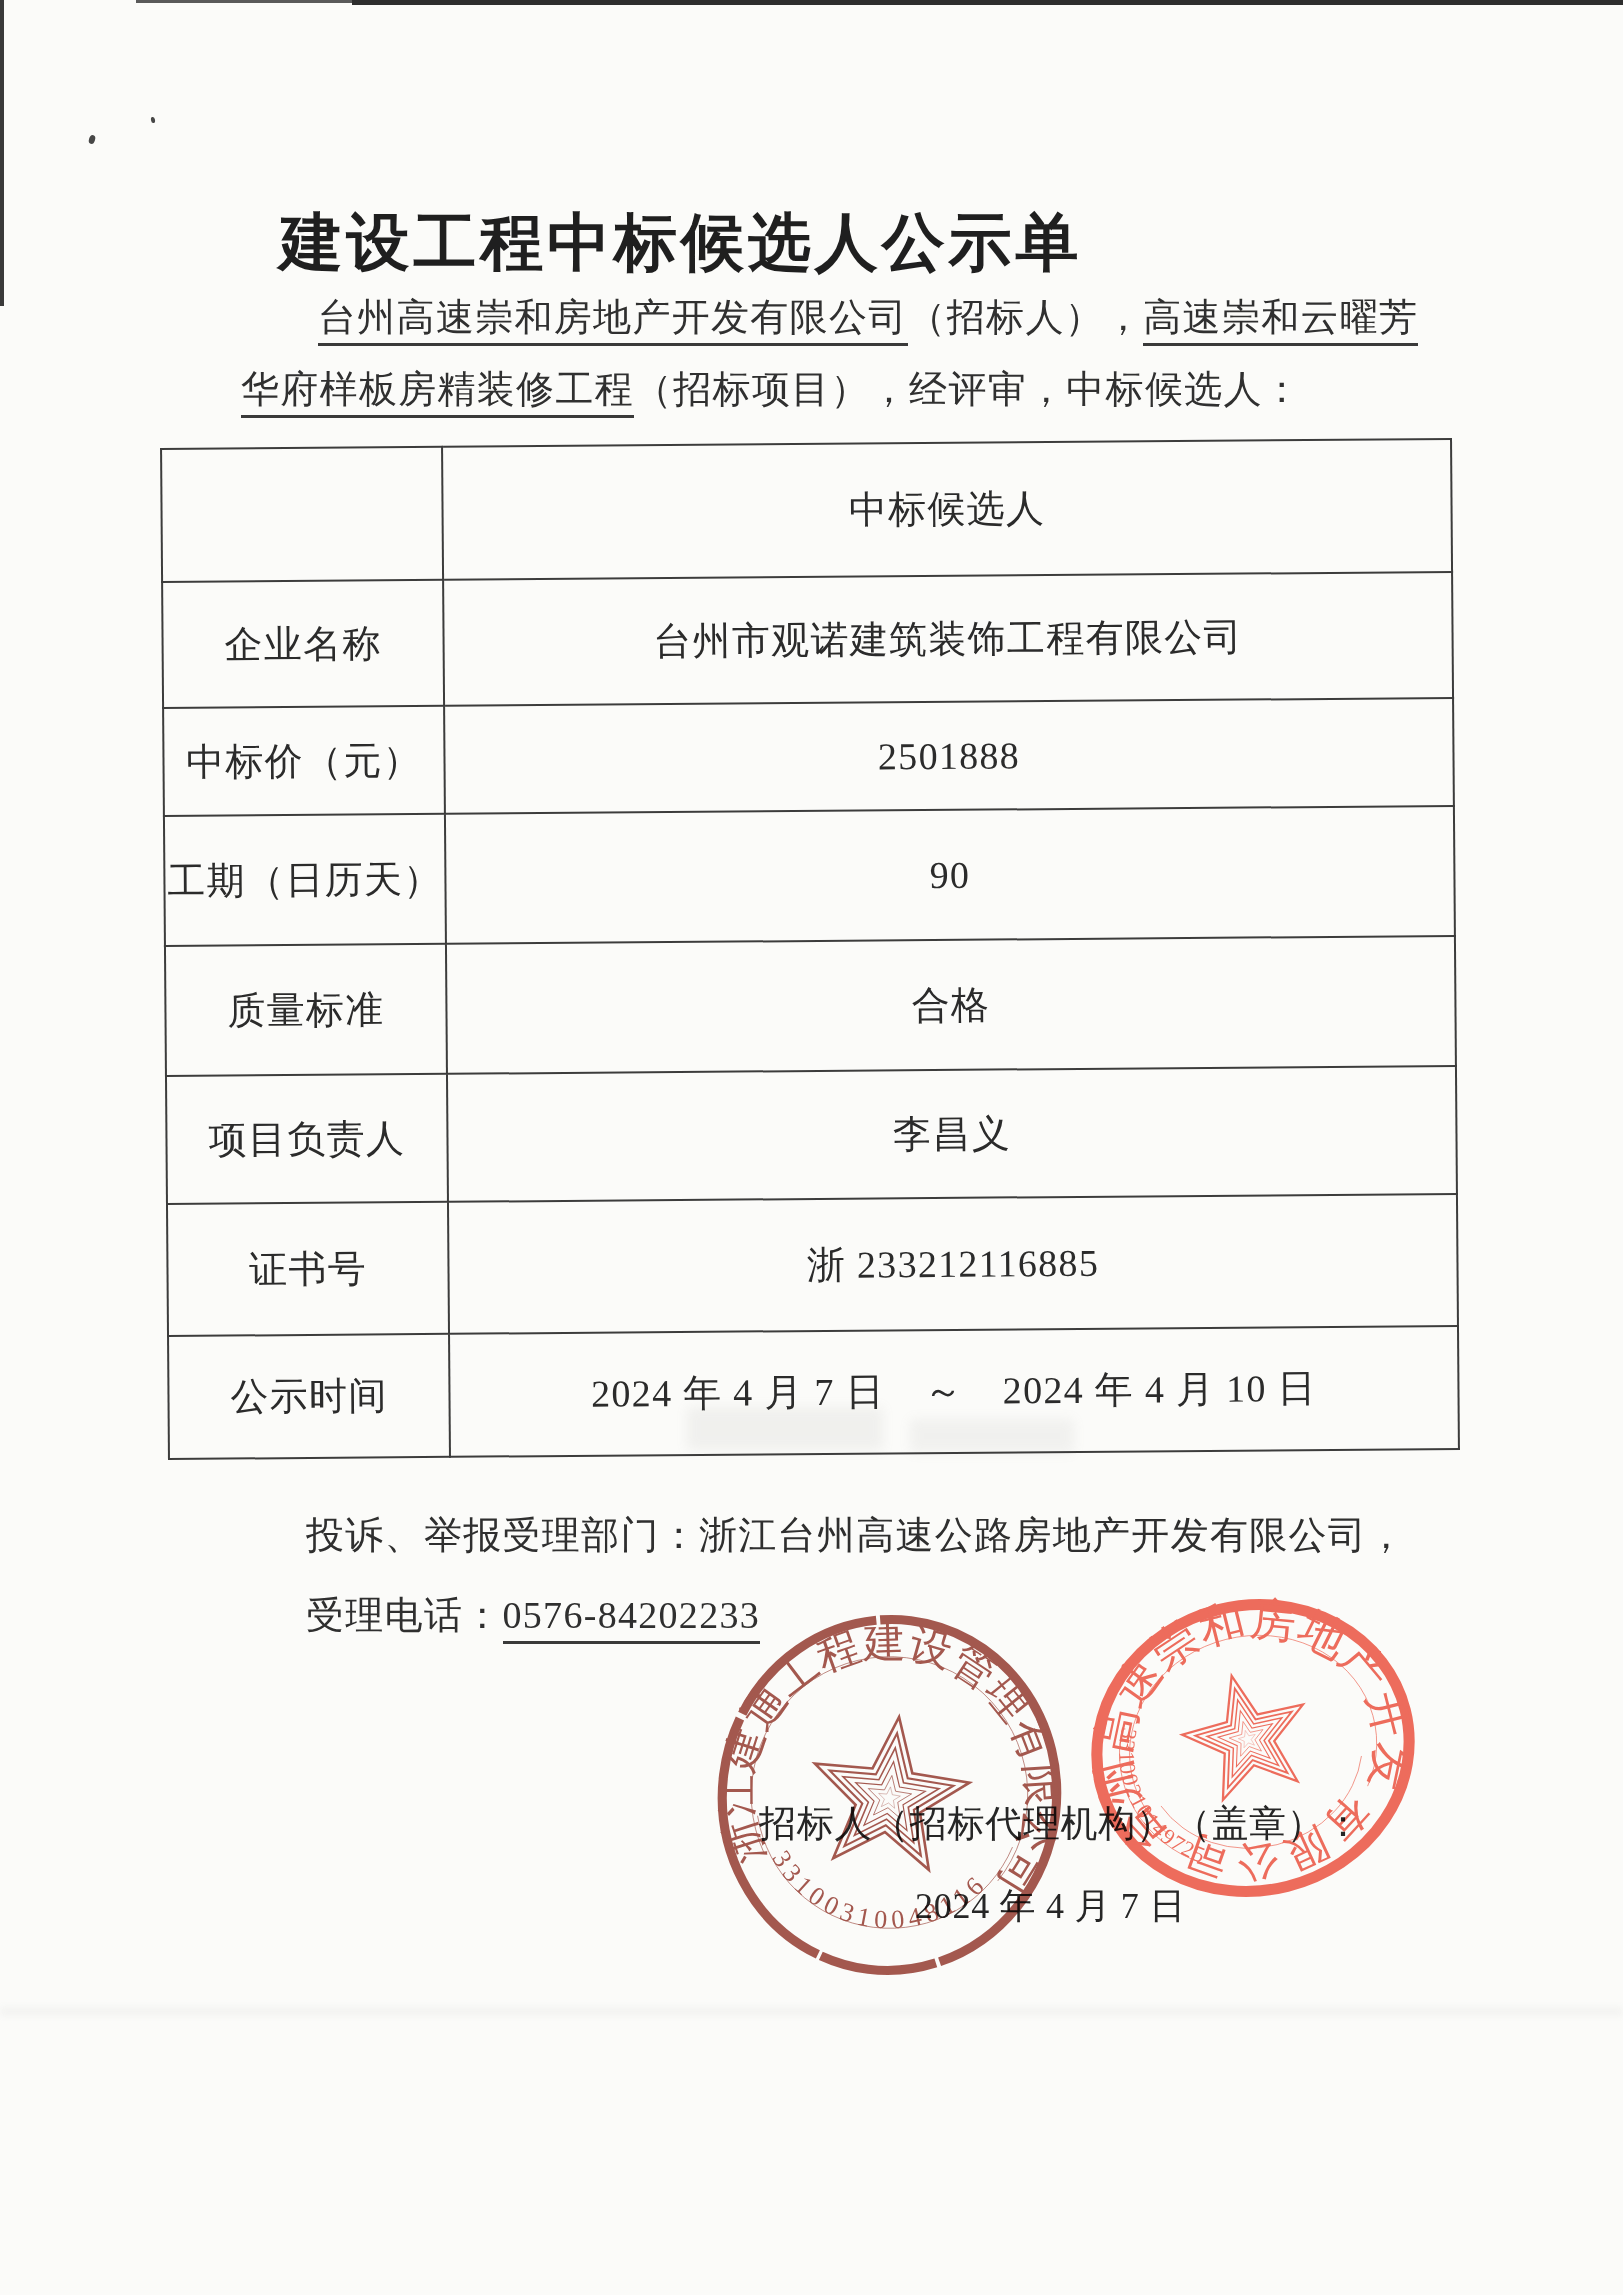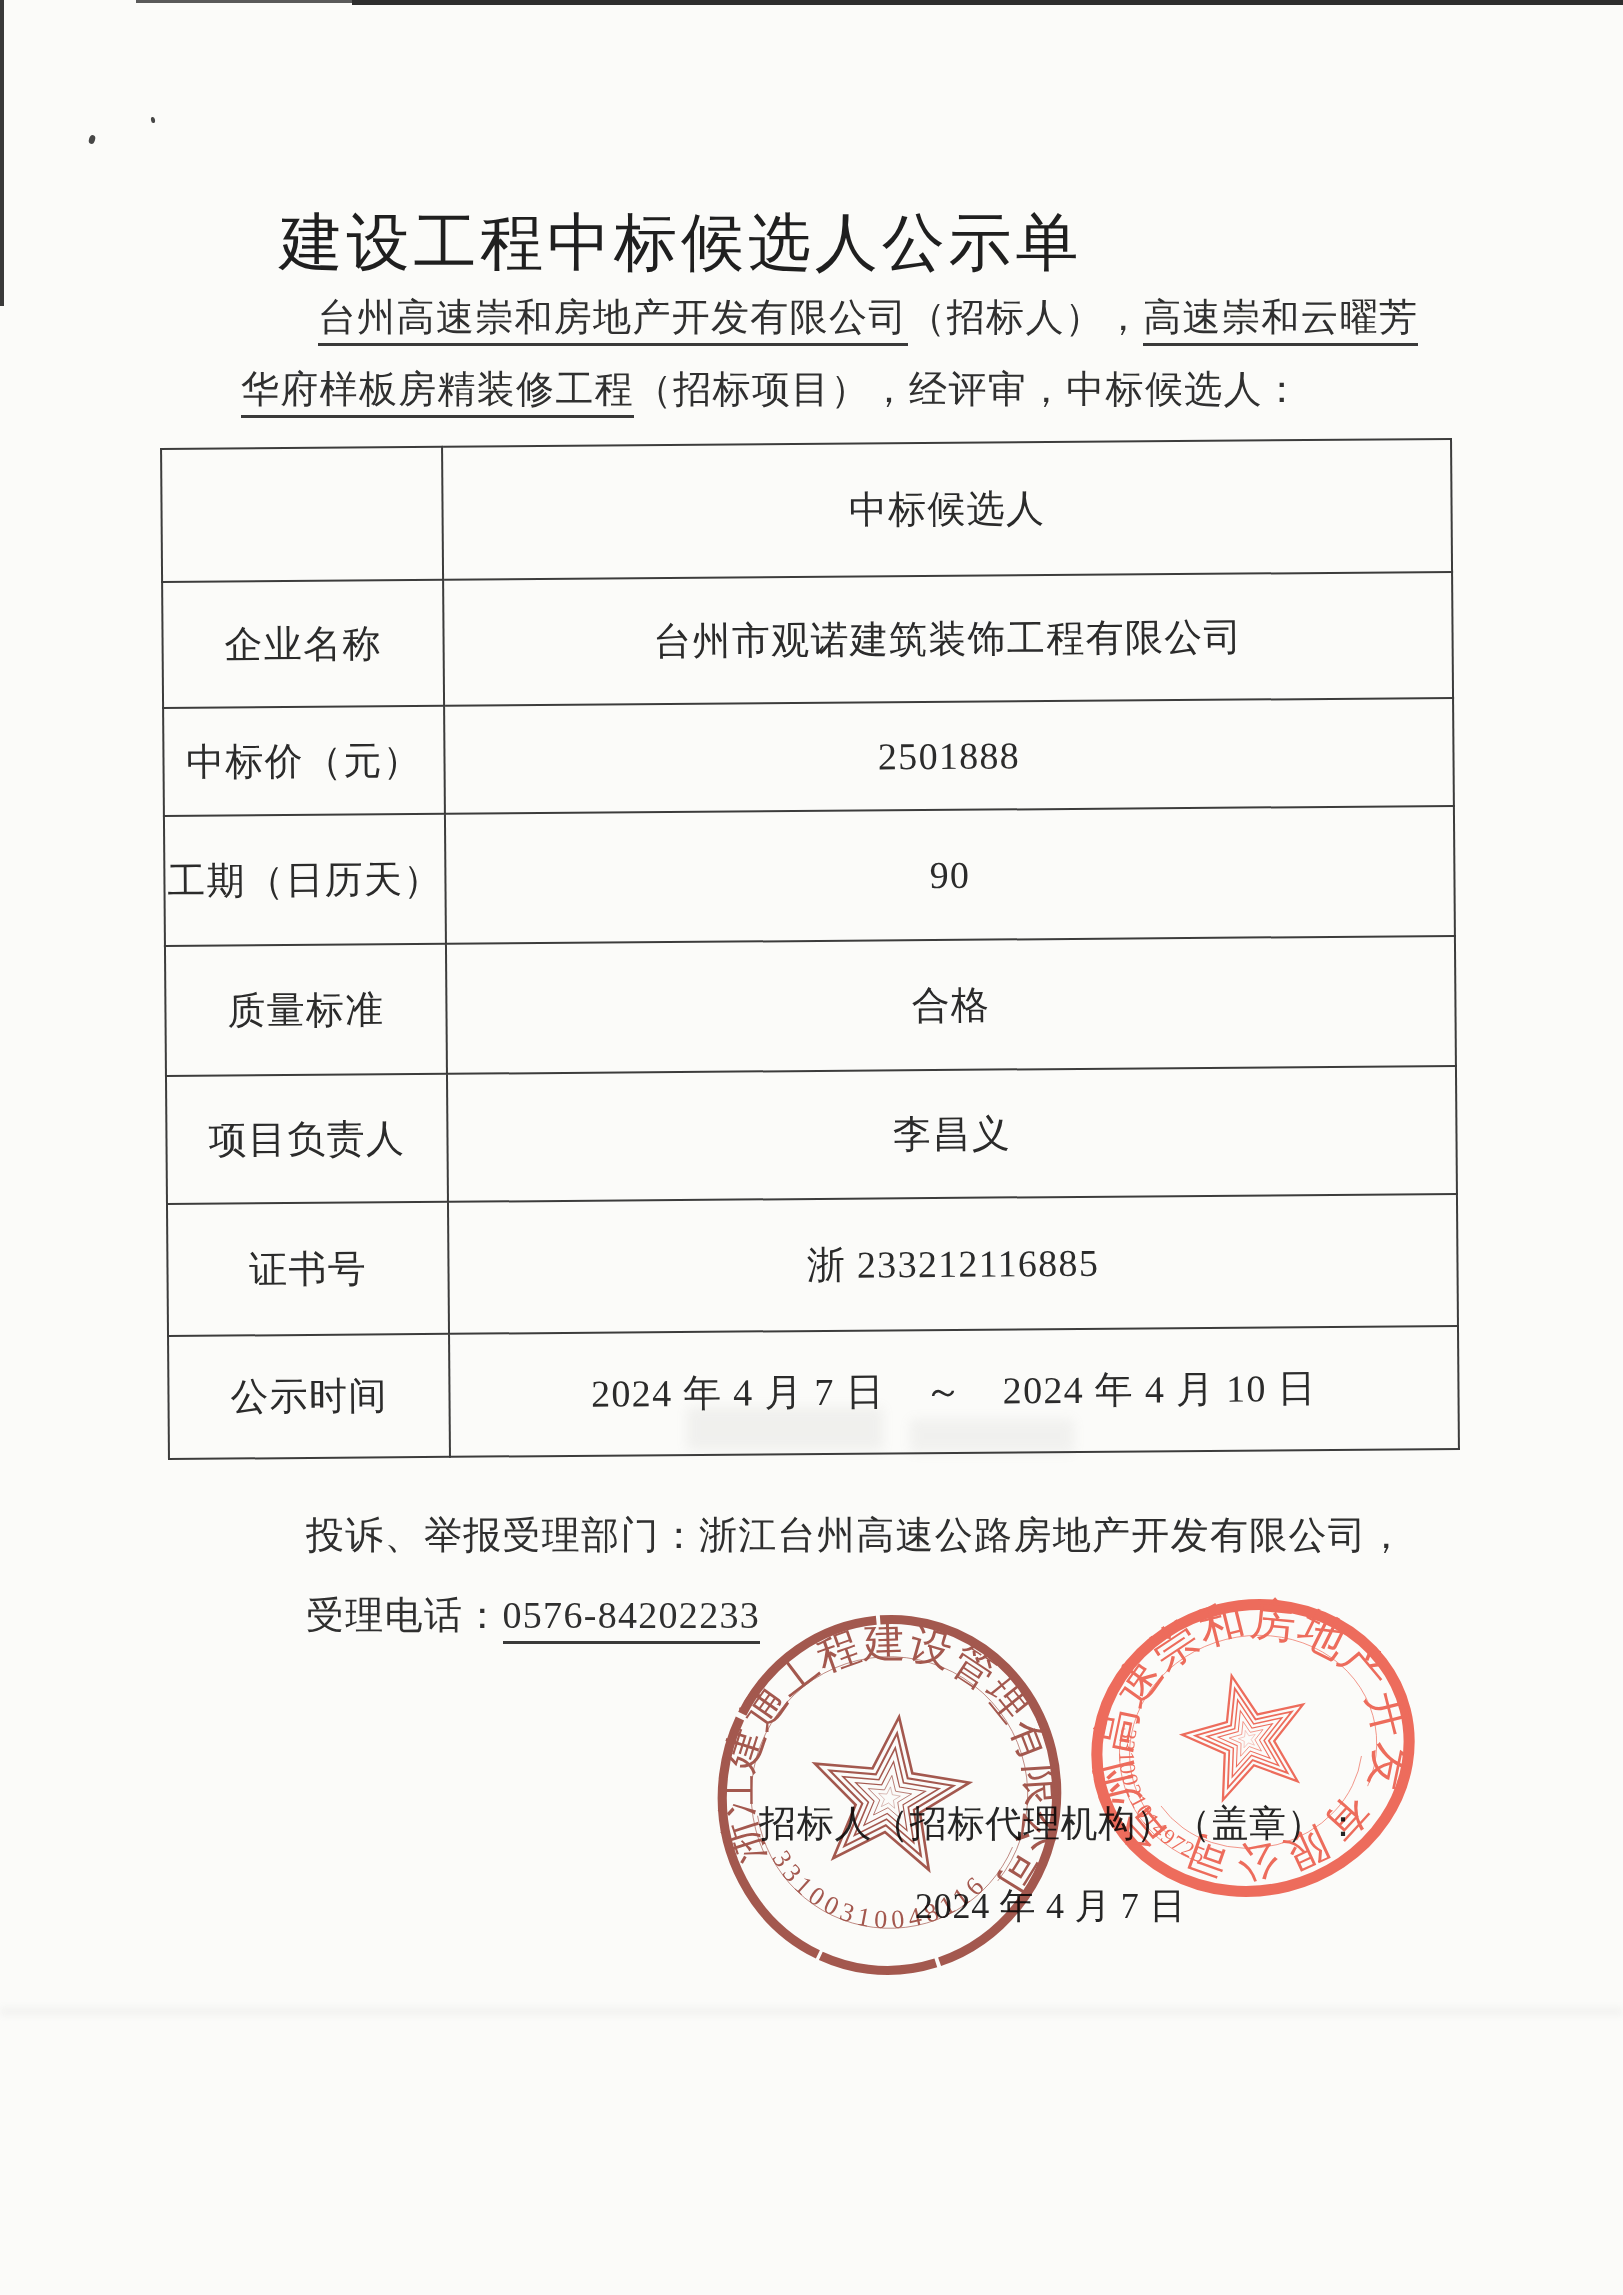--- a/index.html
+++ b/index.html
@@ -24,7 +24,7 @@
   
   .doc-title{
     position:absolute;left:0;top:200px;width:1362px;text-align:center;
-    font-family:"DejaVu Sans","Liberation Sans",sans-serif;font-weight:normal;
+    font-family:"DejaVu Sans","Liberation Sans",sans-serif;font-weight:bold;
     font-size:63px;letter-spacing:3.9px;color:#1f1f1f;
   }
   

